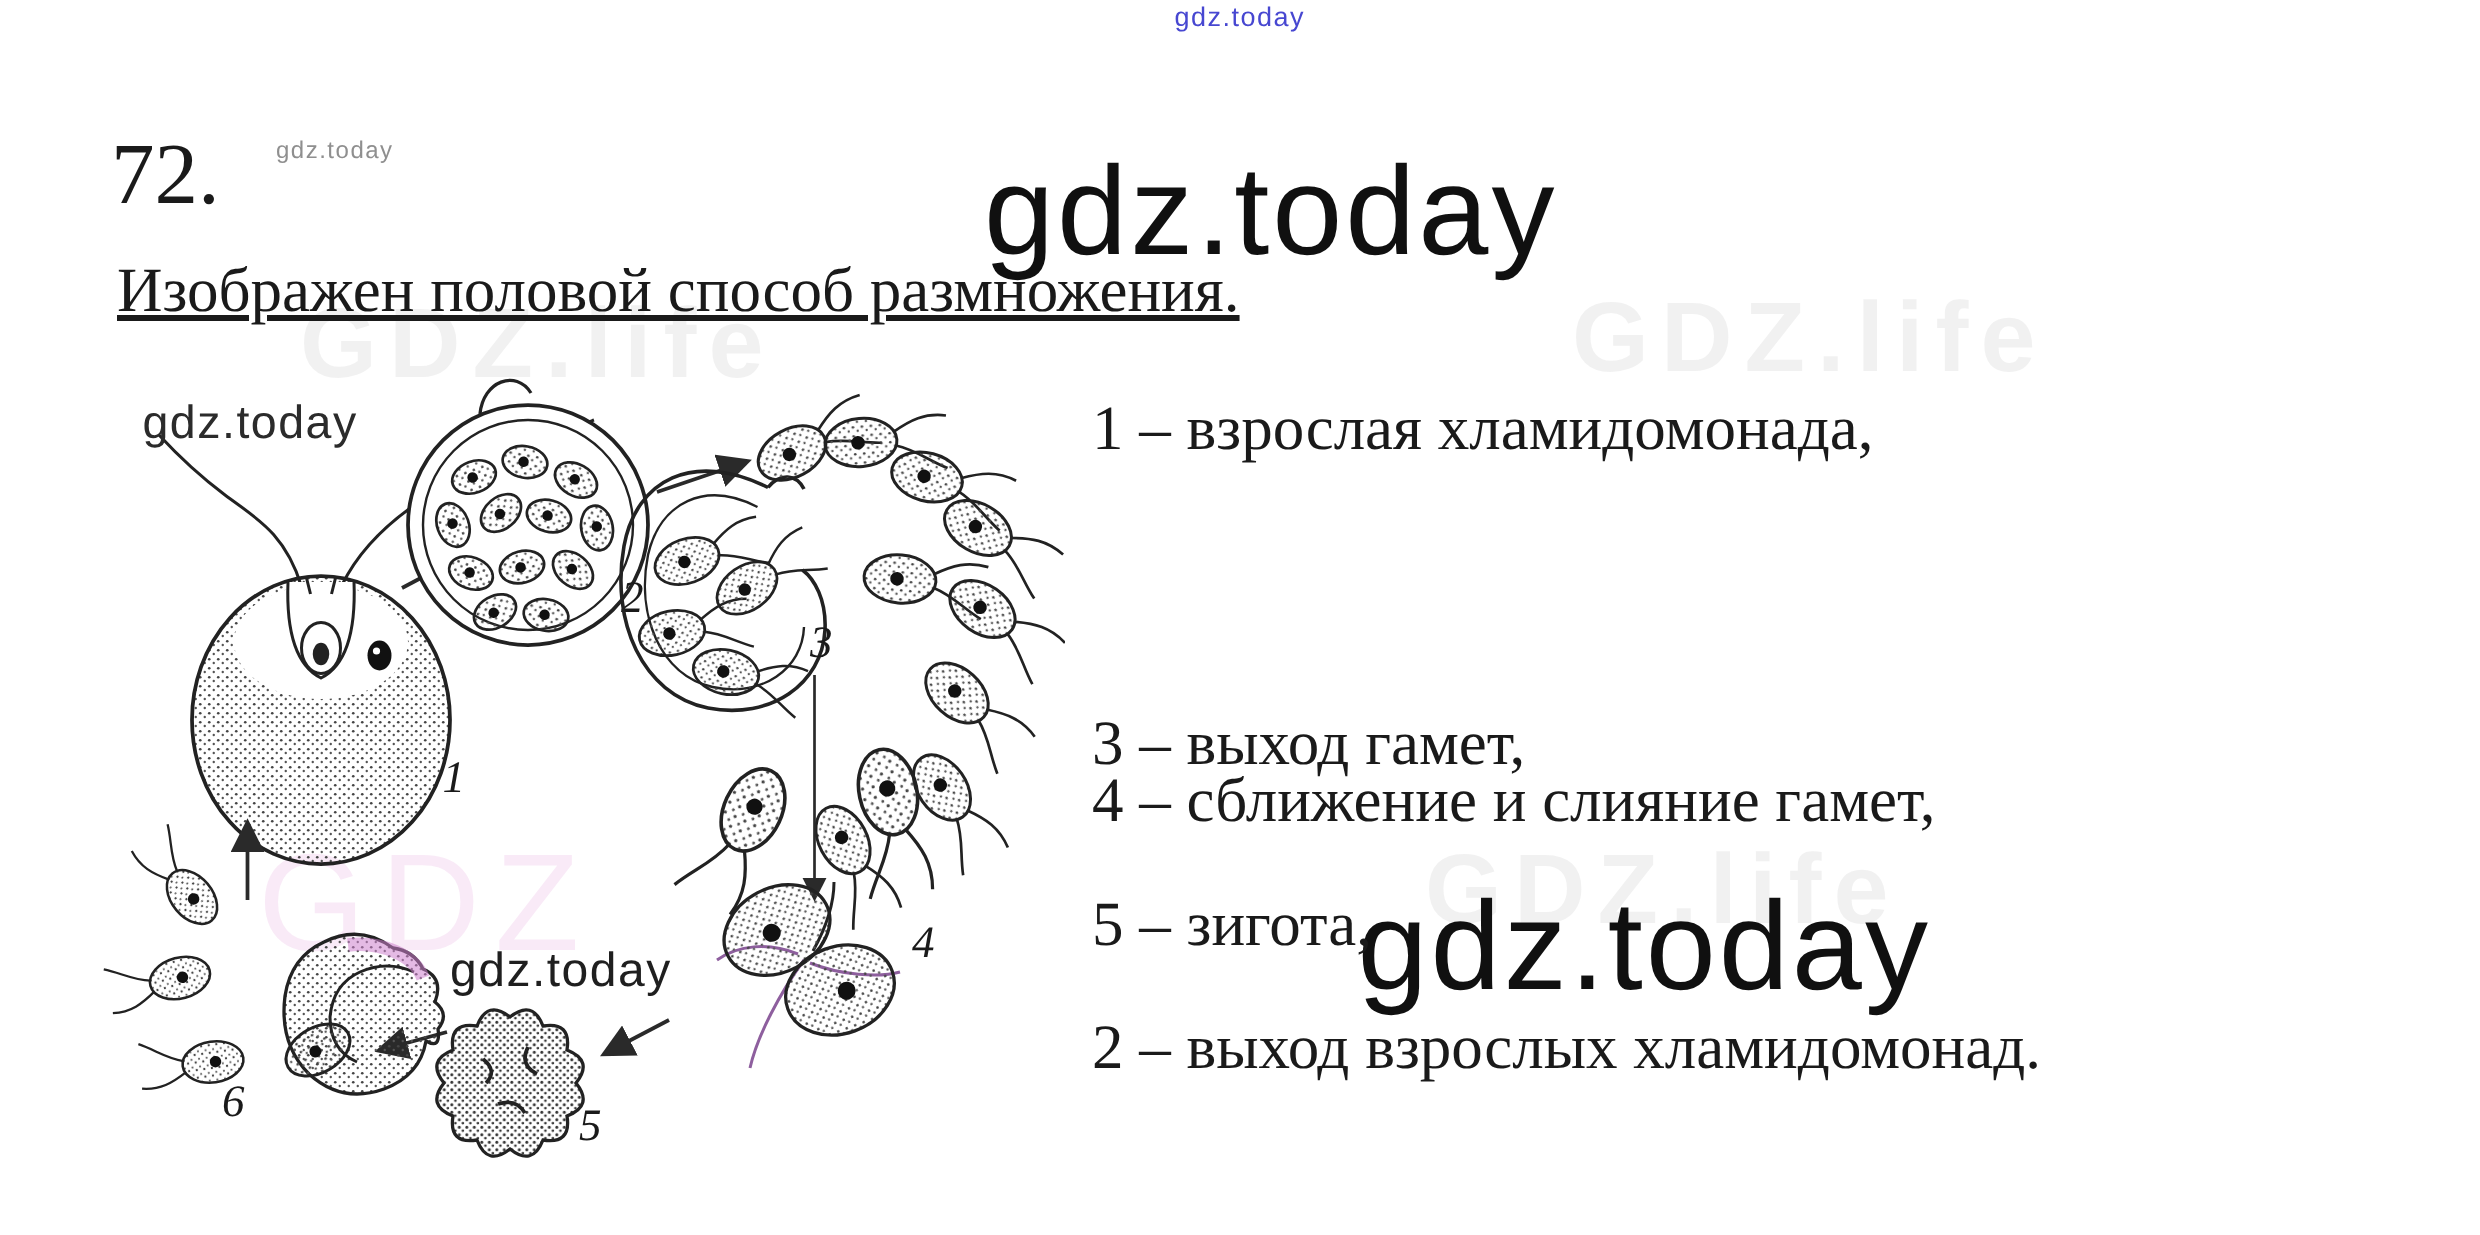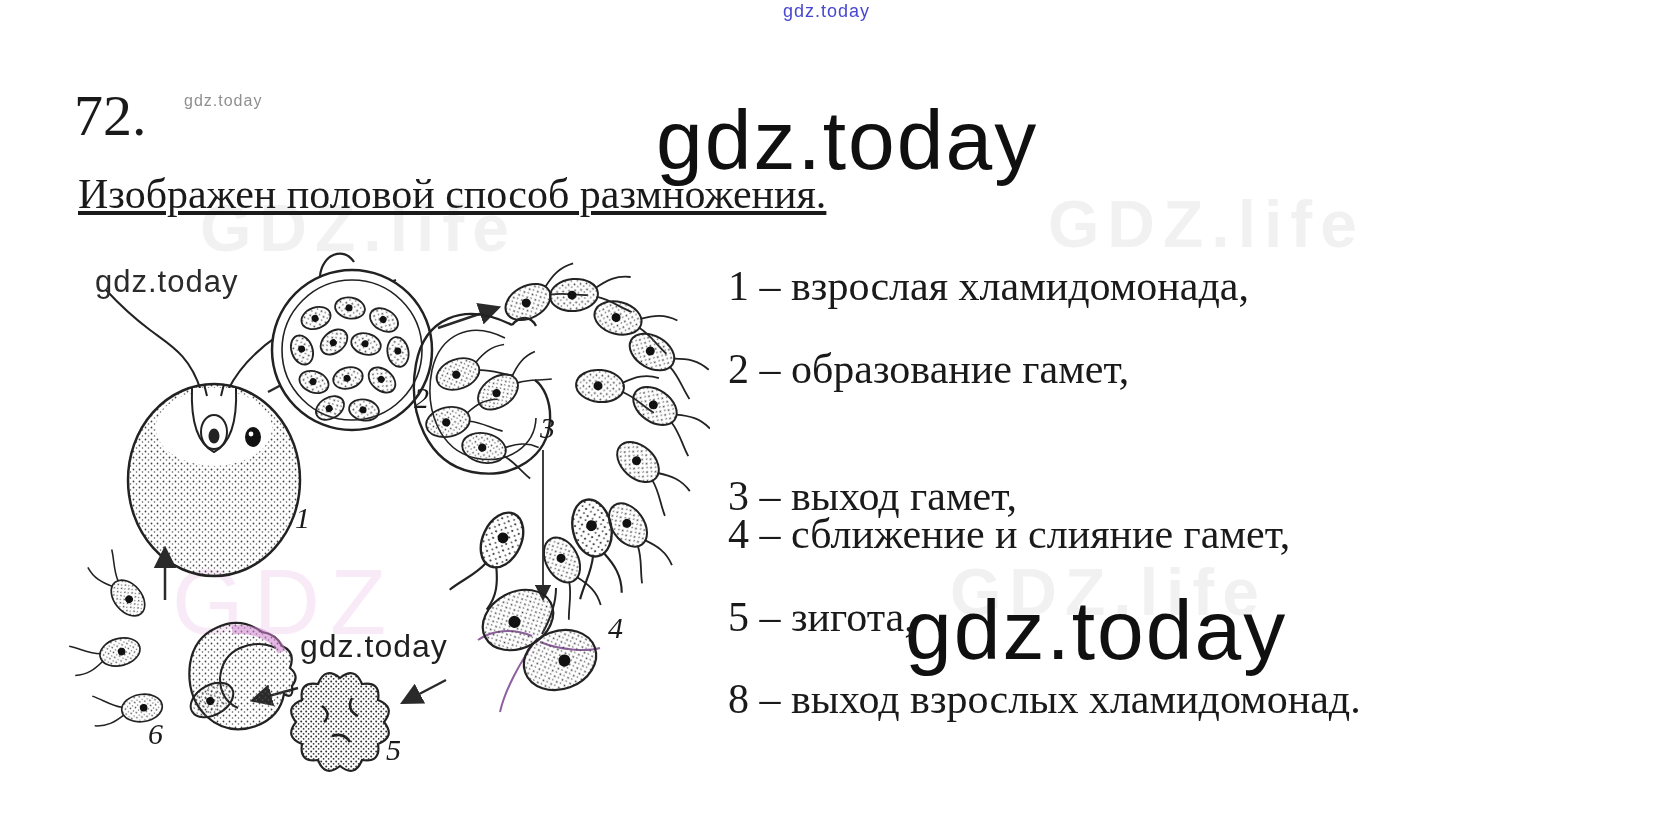--- a/index.html
+++ b/index.html
@@ -59,7 +59,6 @@
   <div class="abs statement">Изображен половой способ размножения.</div>
 
   <div class="abs legend-item li-0">1 – взрослая хламидомонада,</div>
-  <div class="abs legend-item li-1">2 – образование гамет,</div>
   <div class="abs legend-item li-2">3 – выход гамет,</div>
   <div class="abs legend-item li-3">4 – сближение и слияние гамет,</div>
   <div class="abs legend-item li-4">5 – зигота,</div>

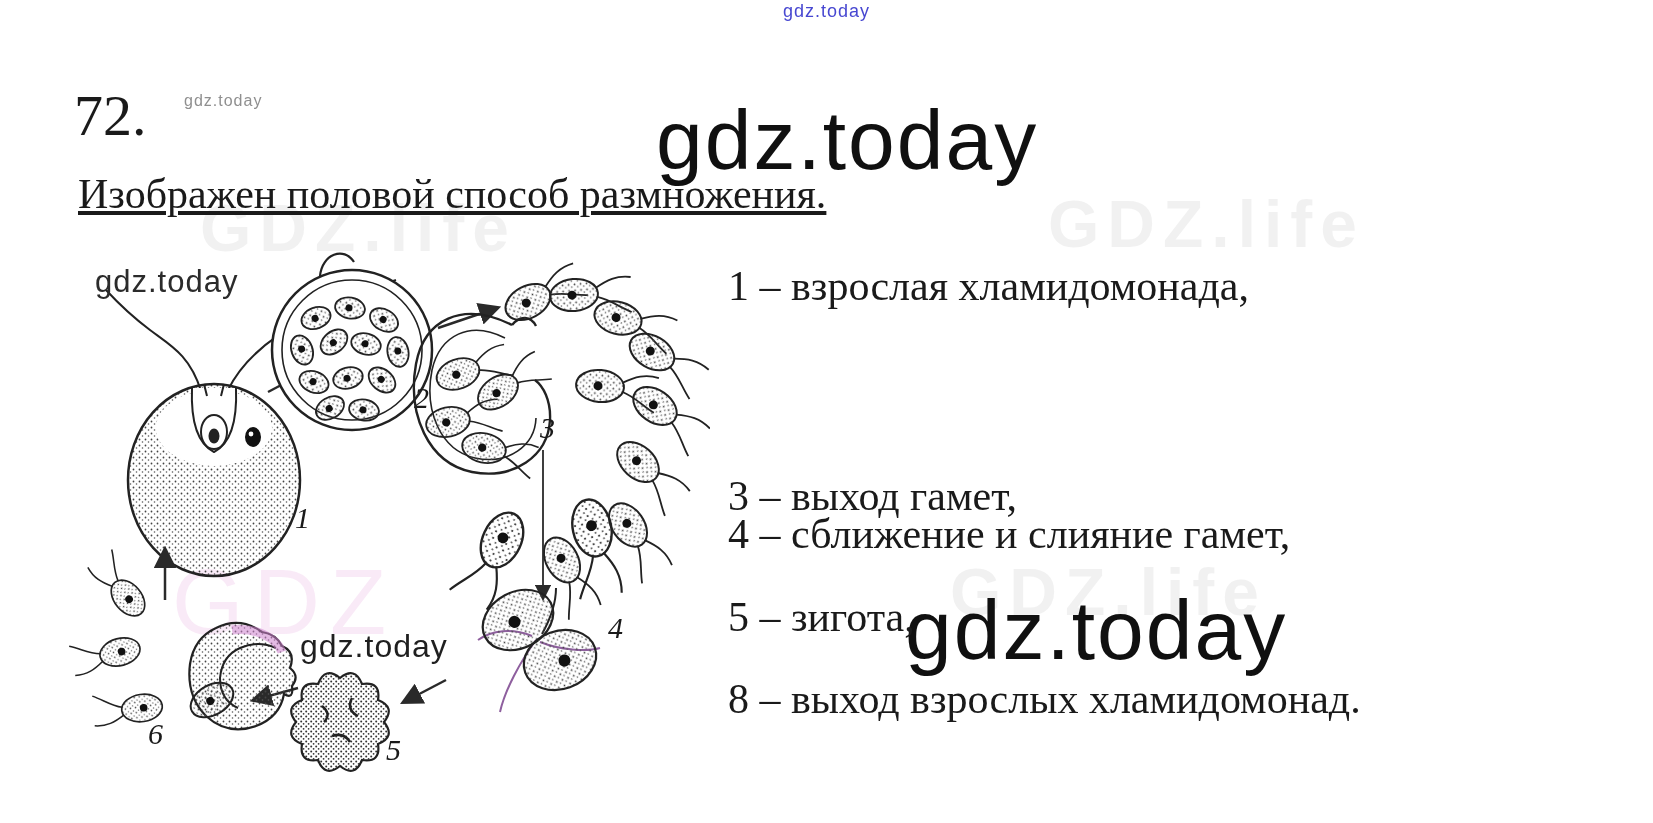--- a/index.html
+++ b/index.html
@@ -62,7 +62,7 @@
   <div class="abs legend-item li-2">3 – выход гамет,</div>
   <div class="abs legend-item li-3">4 – сближение и слияние гамет,</div>
   <div class="abs legend-item li-4">5 – зигота,</div>
-  <div class="abs legend-item li-5">8 – выход взрослых хламидомонад.</div>
+  <div class="abs legend-item li-5">2 – выход взрослых хламидомонад.</div>
 
   <svg id="cycle-svg" width="660" height="560" viewBox="50 250 660 560">
     <defs>

